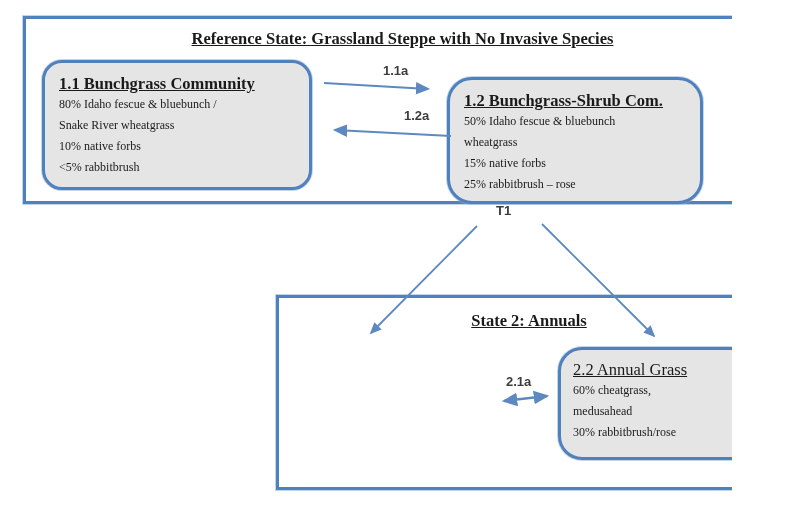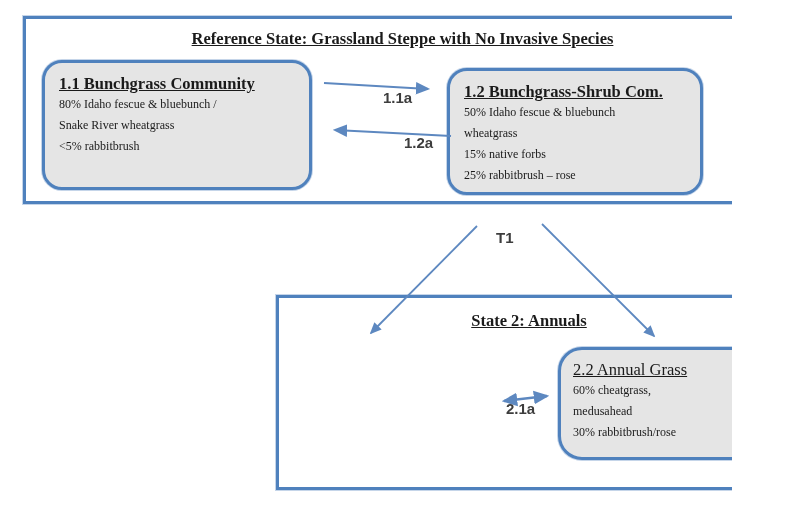--- a/index.html
+++ b/index.html
@@ -53,11 +53,10 @@
     position: absolute;
     font-family: "Liberation Sans", sans-serif;
     font-weight: 700;
-    font-size: 15px;
+    font-size: 13px;
     color: #3d3d3d;
     white-space: nowrap;
     z-index: 8;
-    margin-top: 26px;
   }
   .arrow-layer {
     position: absolute;

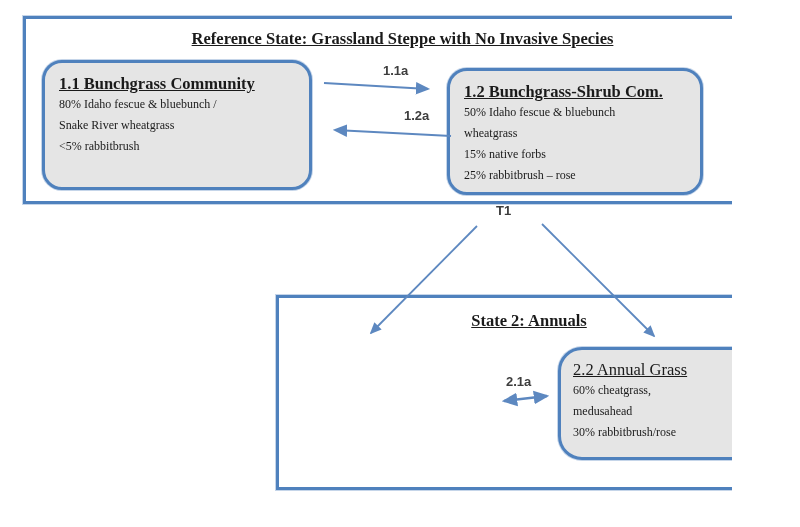--- a/index.html
+++ b/index.html
@@ -84,7 +84,7 @@
     </div>
   </div>
 
-  <div class="community-box" style="left:447px; top:68px; width:256px; height:127px;">
+  <div class="community-box" style="left:447px; top:77px; width:256px; height:127px;border-radius:25px;">
     <div class="inner">
       <div class="box-heading bold">1.2 Bunchgrass-Shrub Com.</div>
       <div class="box-line">50% Idaho fescue &amp; bluebunch</div>

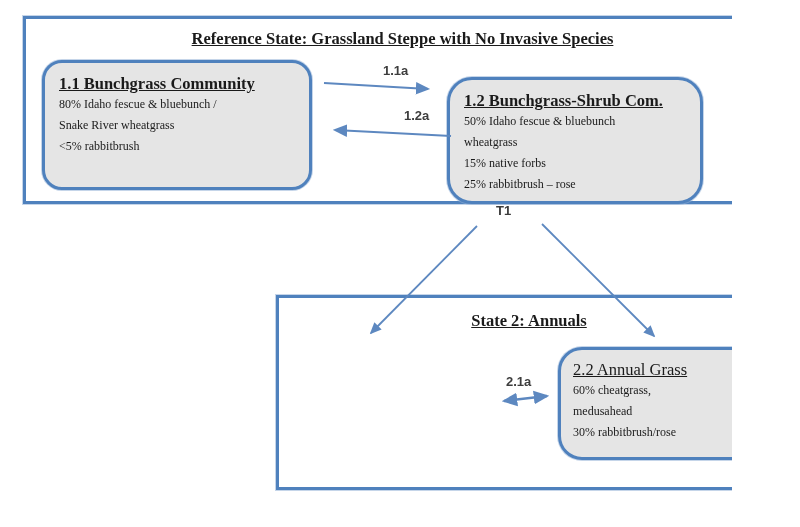--- a/index.html
+++ b/index.html
@@ -80,6 +80,7 @@
       <div class="box-heading bold">1.1 Bunchgrass Community</div>
       <div class="box-line">80% Idaho fescue &amp; bluebunch /</div>
       <div class="box-line">Snake River wheatgrass</div>
+      <div class="box-line">10% native forbs</div>
       <div class="box-line">&lt;5% rabbitbrush</div>
     </div>
   </div>

